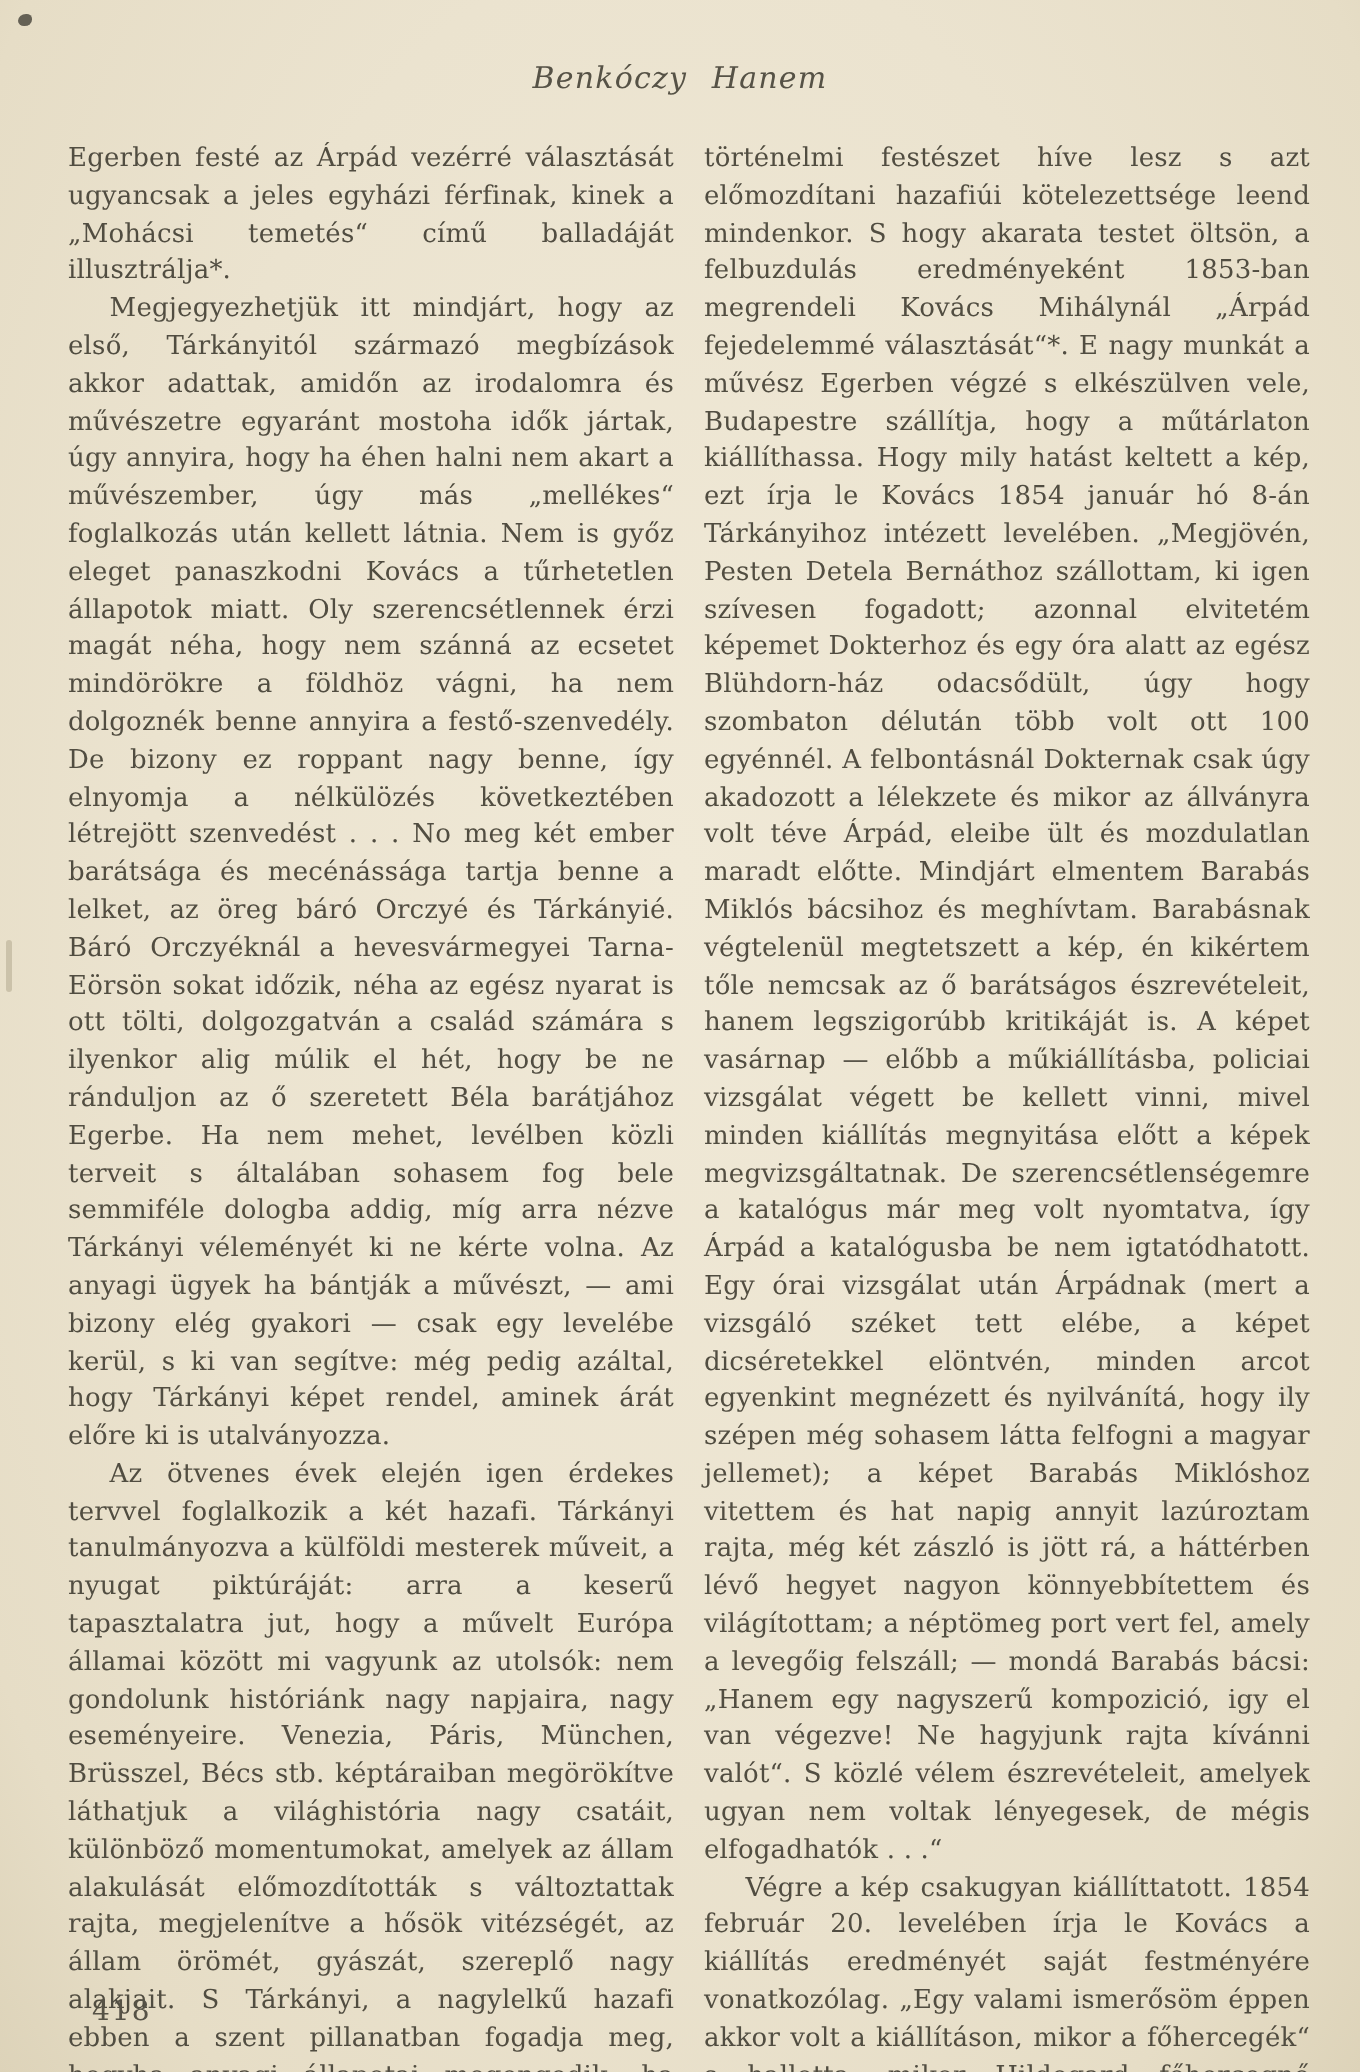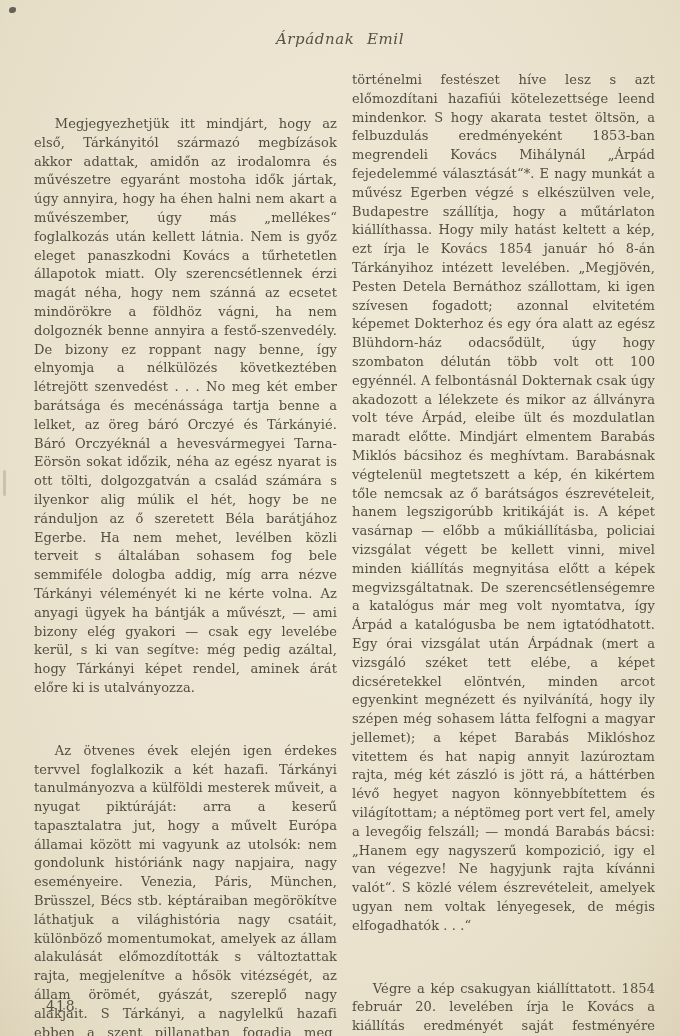--- a/index.html
+++ b/index.html
@@ -73,7 +73,7 @@
   <div class="speck"></div>
   <div class="speck2"></div>
 
-  <div class="running-header">Árpádnak Emil</div>
+  <div class="running-header">Benkóczy Hanem</div>
 
   <div class="columns">
     <div class="col">

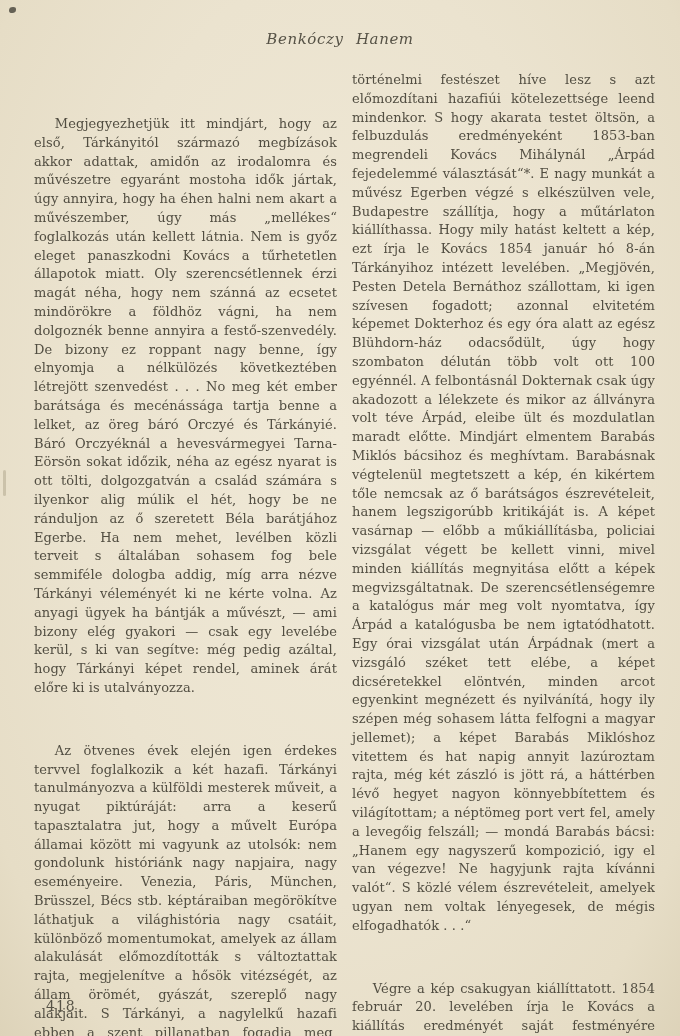--- a/index.html
+++ b/index.html
@@ -77,6 +77,7 @@
 
   <div class="columns">
     <div class="col">
+      <p class="para">Egerben festé az Árpád vezérré választását ugyancsak a jeles egyházi férfinak, kinek a „Mohácsi temetés“ című balladáját illusztrálja*.</p>
       <p class="para indent">Megjegyezhetjük itt mindjárt, hogy az első, Tárkányitól származó megbízások akkor adattak, amidőn az irodalomra és művészetre egyaránt mostoha idők jártak, úgy annyira, hogy ha éhen halni nem akart a művészember, úgy más „mellékes“ foglalkozás után kellett látnia. Nem is győz eleget panaszkodni Kovács a tűrhetetlen állapotok miatt. Oly szerencsétlennek érzi magát néha, hogy nem szánná az ecsetet mindörökre a földhöz vágni, ha nem dolgoznék benne annyira a festő-szenvedély. De bizony ez roppant nagy benne, így elnyomja a nélkülözés következtében létrejött szenvedést . . . No meg két ember barátsága és mecénássága tartja benne a lelket, az öreg báró Orczyé és Tárkányié. Báró Orczyéknál a hevesvármegyei Tarna-Eörsön sokat időzik, néha az egész nyarat is ott tölti, dolgozgatván a család számára s ilyenkor alig múlik el hét, hogy be ne ránduljon az ő szeretett Béla barátjához Egerbe. Ha nem mehet, levélben közli terveit s általában sohasem fog bele semmiféle dologba addig, míg arra nézve Tárkányi véleményét ki ne kérte volna. Az anyagi ügyek ha bántják a művészt, — ami bizony elég gyakori — csak egy levelébe kerül, s ki van segítve: még pedig azáltal, hogy Tárkányi képet rendel, aminek árát előre ki is utalványozza.</p>
       <p class="para indent">Az ötvenes évek elején igen érdekes tervvel foglalkozik a két hazafi. Tárkányi tanulmányozva a külföldi mesterek műveit, a nyugat piktúráját: arra a keserű tapasztalatra jut, hogy a művelt Európa államai között mi vagyunk az utolsók: nem gondolunk históriánk nagy napjaira, nagy eseményeire. Venezia, Páris, München, Brüsszel, Bécs stb. képtáraiban megörökítve láthatjuk a világhistória nagy csatáit, különböző momentumokat, amelyek az állam alakulását előmozdították s változtattak rajta, megjelenítve a hősök vitézségét, az állam örömét, gyászát, szereplő nagy alakjait. S Tárkányi, a nagylelkű hazafi ebben a szent pillanatban fogadja meg, hogyha anyagi állapotai megengedik, ha Isten erőt ád neki s kedvez életének: a</p>
     </div>

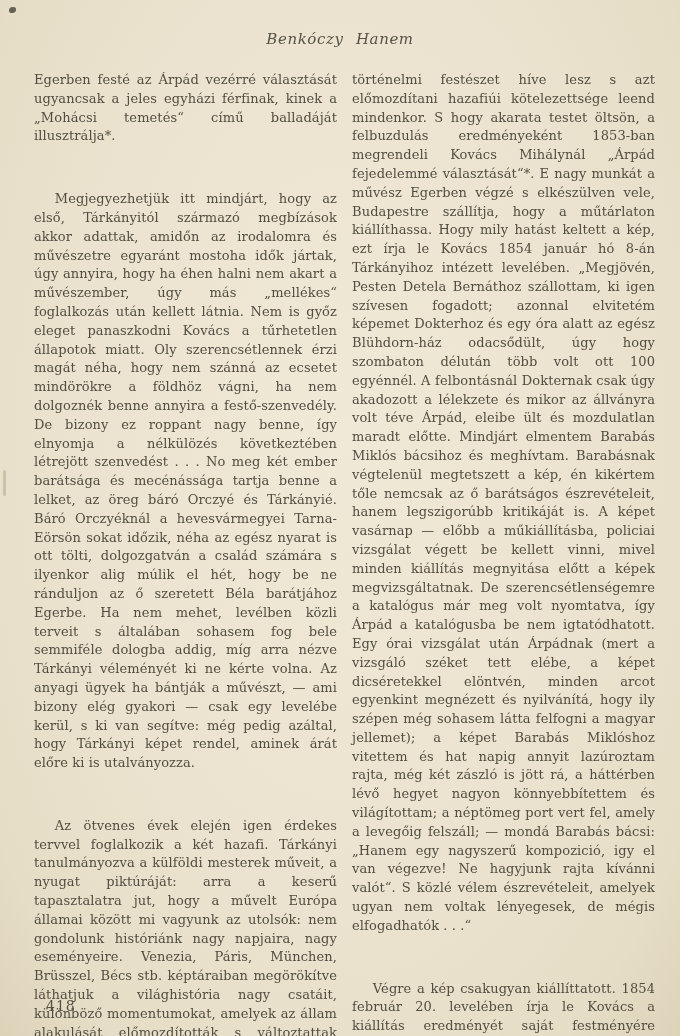--- a/index.html
+++ b/index.html
@@ -57,7 +57,7 @@
     letter-spacing: 0.1px;
   }
   .para { margin: 0; }
-  .para.indent { text-indent: 1.6em; margin-top: 44px; }
+  .para.indent { text-indent: 1.6em; }
   .page-number {
     position: absolute;
     left: 46px; top: 998px;

